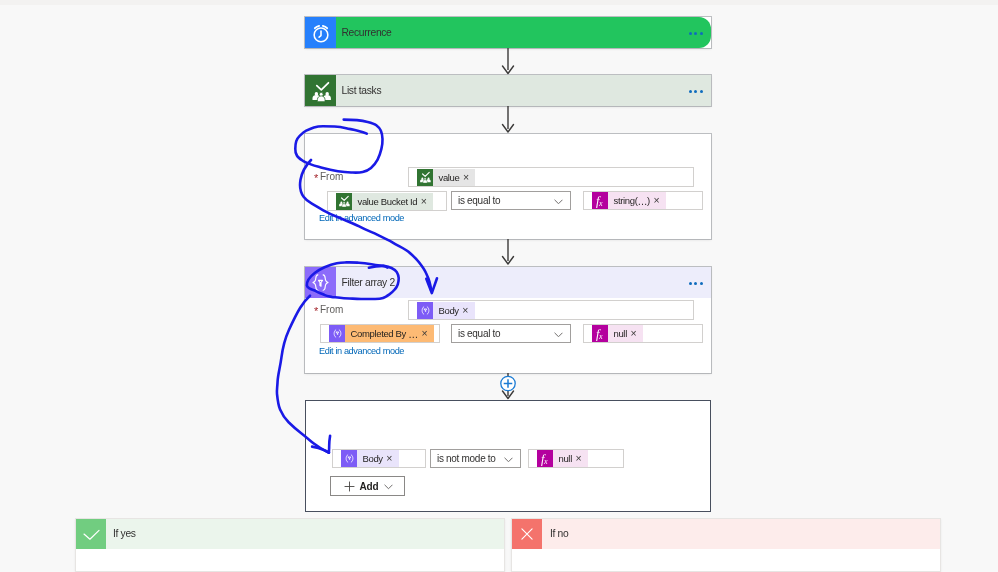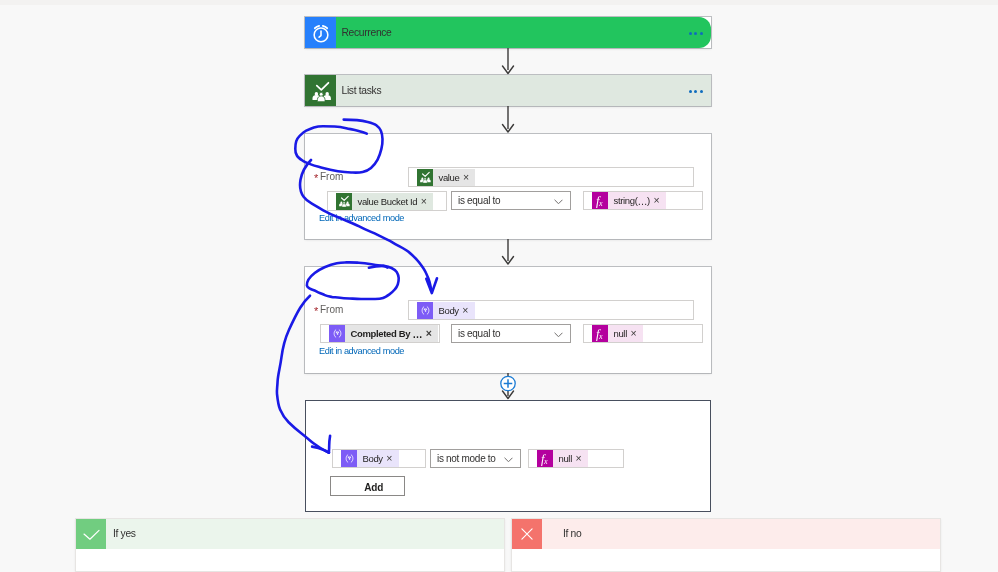--- a/index.html
+++ b/index.html
@@ -180,6 +180,19 @@
 </div>
 
 <div class="card shadow" id="card-filter2" style="left:305px;top:267px;width:406px;height:106px;">
+  <div class="hdr" style="background:#ededfb;">
+    <div class="tile" style="background:#8c6cfa;">
+      <svg width="31" height="31" viewBox="0 0 28 28" stroke-width="1.05">
+          <use href="#ic-filterarray"></use>
+        </svg>
+    </div>
+    <div class="ttl">Filter array 2</div>
+    <div class="ell">
+        <i></i>
+        <i></i>
+        <i></i>
+      </div>
+  </div>
   <div class="body">
     <div class="fromlabel" style="position:absolute;left:15px;top:37px;"><span class="ast">*</span><span>From</span></div>
     <div class="field" style="position:absolute;left:103px;top:33px;width:286px;height:20px;">

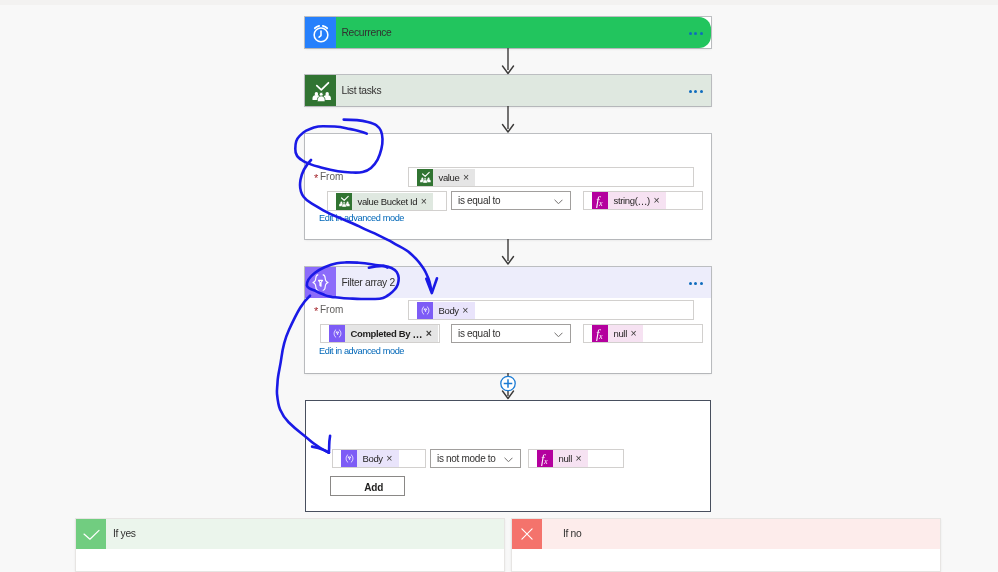--- a/index.html
+++ b/index.html
@@ -216,7 +216,7 @@
               <use href="#ic-dyn"></use>
             </svg>
         </div>
-        <div class="tok-tx" style="background:#e5e5e5;font-weight:bold;">
+        <div class="tok-tx" style="background:#fdba74;">
           <span class="ell-split">Completed By <span class="ell3">…</span></span>
           <span class="tok-x">×</span>
         </div>

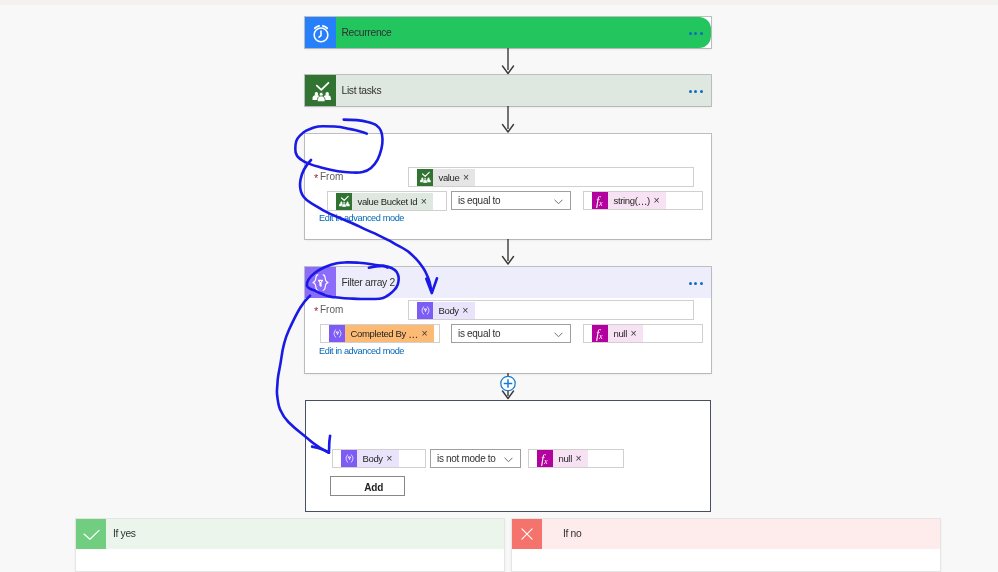--- a/index.html
+++ b/index.html
@@ -44,7 +44,7 @@
   .advlink{font-size:9.2px;color:#0067b8;cursor:pointer;letter-spacing:-0.4px;}
 
   .addbtn{box-sizing:border-box;border:1px solid #8a8886;background:#fff;
-          display:flex;align-items:center;gap:5px;padding:0 0 0 12.5px;flex-direction:column;}
+          display:flex;align-items:center;gap:5px;padding:0 0 0 12.5px;}
   .addbtn .lbl{font-size:10px;letter-spacing:-0.2px;color:#201f1e;font-weight:bold;}
 
   

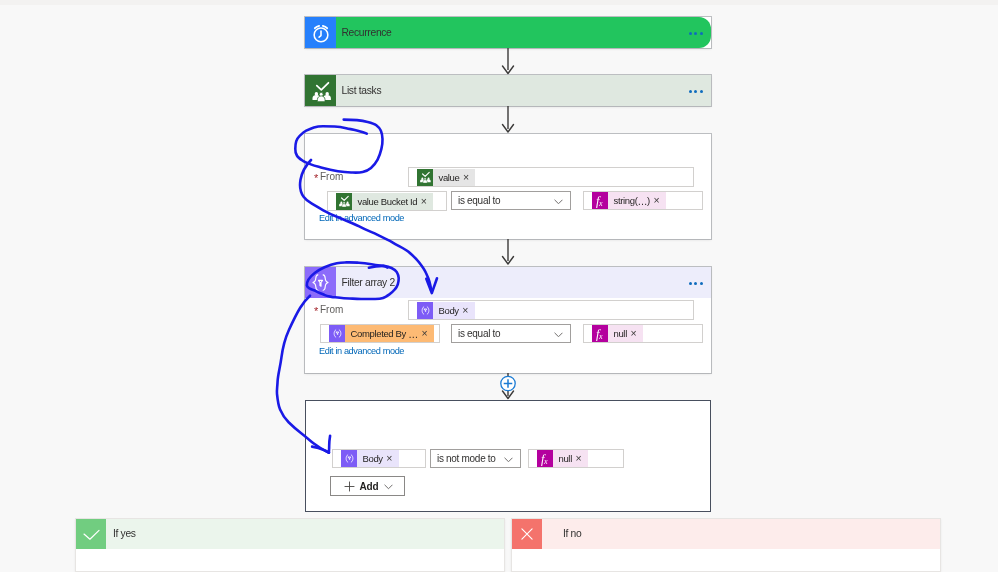--- a/index.html
+++ b/index.html
@@ -309,7 +309,7 @@
         <path d="M5.2 5.2 L18.8 18.8 M18.8 5.2 L5.2 18.8"></path>
       </svg>
     </div>
-    <div class="ttl" style="margin-left:21px;">If no</div>
+    <div class="ttl" style="margin-left:8px;">If no</div>
   </div>
 </div>
 

